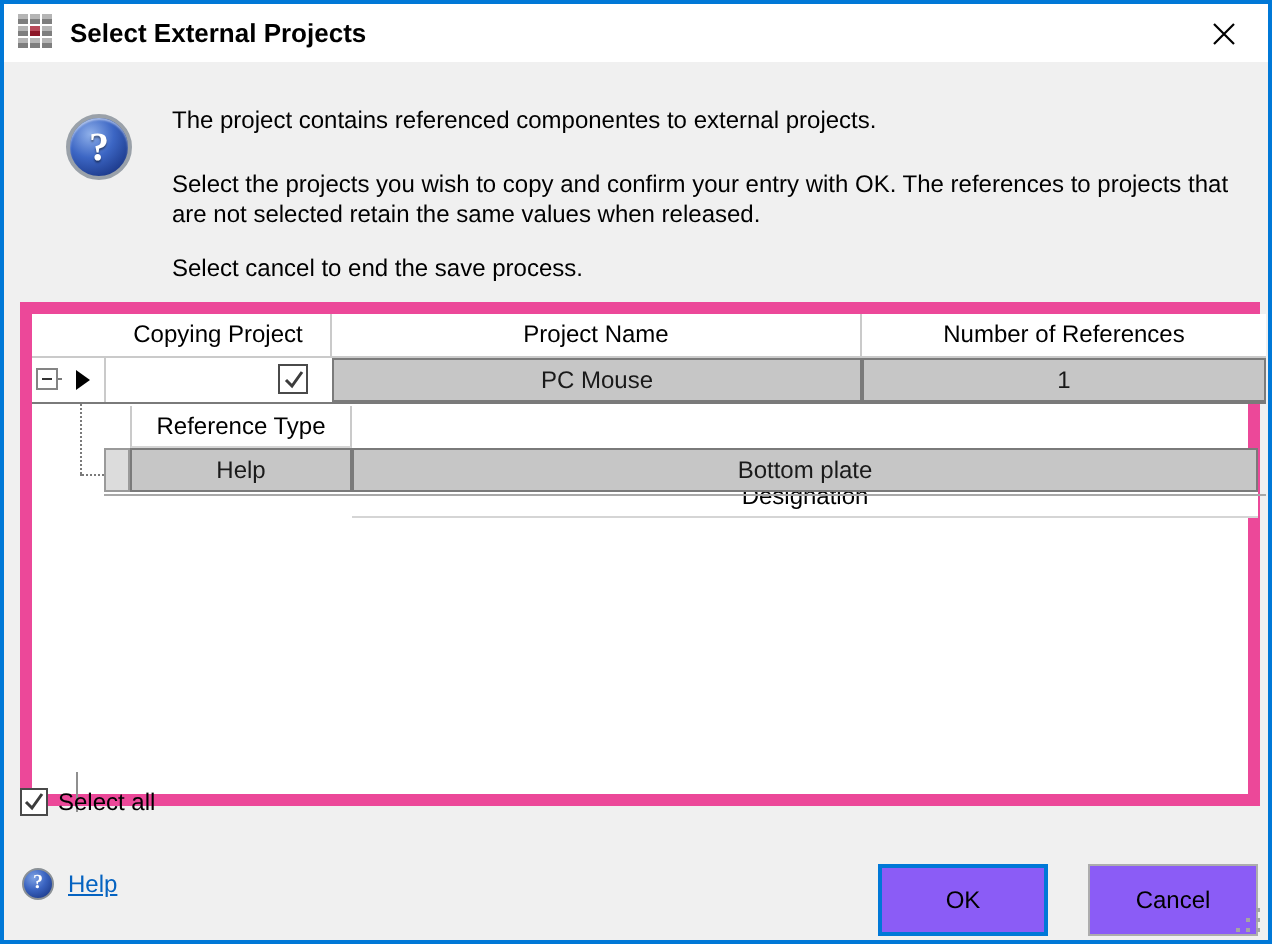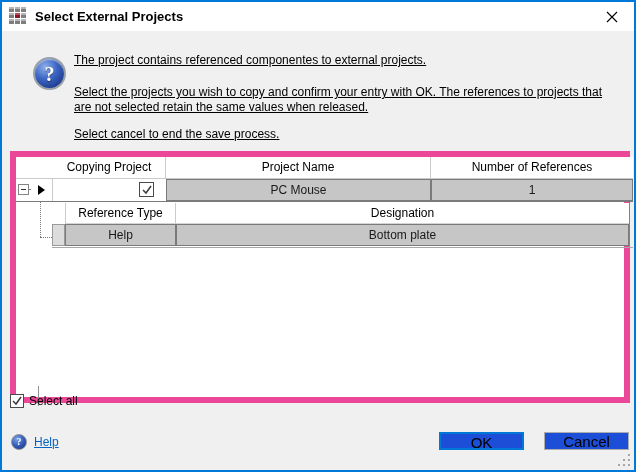--- a/index.html
+++ b/index.html
@@ -30,7 +30,7 @@
     display:flex; align-items:center; justify-content:center;
   }
   .big-help span { color:#fff; font-family:"Liberation Serif", serif; font-weight:bold; font-size:20px; line-height:1; text-shadow:0 1px 1px rgba(0,0,0,.45); }
-  .msg { position:absolute; left:72px; width:542px; line-height:15px;text-decoration:underline; }
+  .msg { position:absolute; left:84px; width:542px; line-height:15px; }
   .msg1 { top:51px; } .msg2 { top:83px; } .msg3 { top:125px; }
 
   

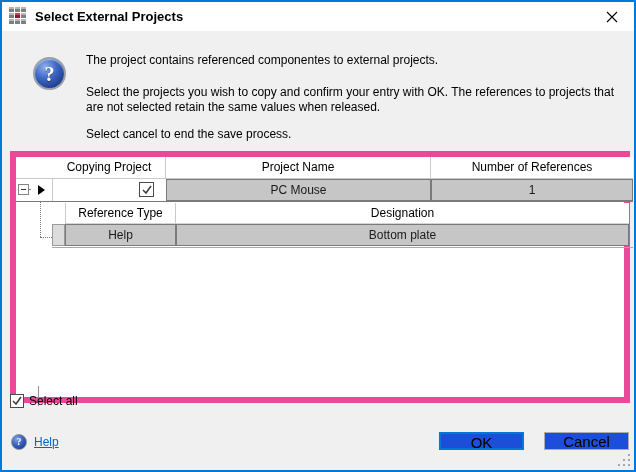--- a/index.html
+++ b/index.html
@@ -68,7 +68,7 @@
   .sub-hc { position:absolute; top:0; height:21px; line-height:21px; text-align:center; background:#fff;
     border-bottom:1px solid #d5d5d5; }
   .sub-hc1 { left:49px;  width:111px; border-left:1px solid #cacaca; border-right:1px solid #cacaca; }
-  .sub-hc2 { left:160px; width:453px; }
+  .sub-hc2 { left:160px; width:453px;margin-top:35px; }
 
   .sub-row { left:0; top:67px; width:617px; height:23px; }
   .sub-rowhead { position:absolute; left:36px; top:0; width:13px; height:22px;

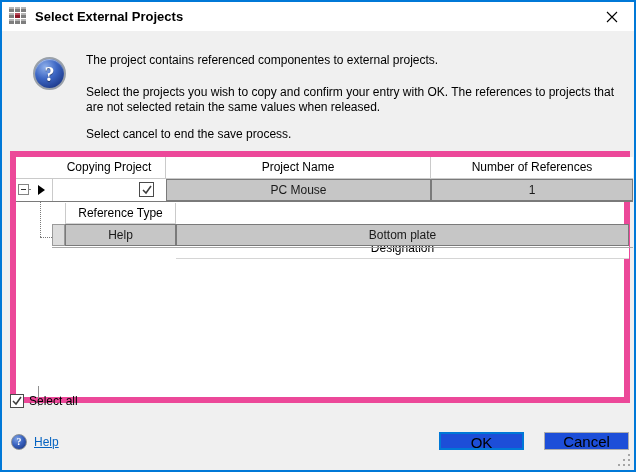--- a/index.html
+++ b/index.html
@@ -93,8 +93,8 @@
   .small-help span { color:#fff; font-weight:bold; font-size:10px; font-family:"Liberation Serif", serif; line-height:1; }
   .help-link { margin-left:7px; color:#0563c1; text-decoration:underline; cursor:pointer; }
 
-  .btn { position:absolute; top:430px; width:85px; height:18px; background:#1d4ed8;
-    border:1px solid #adadad; text-align:center; font-size:15px; font-family:"Liberation Sans",sans-serif;
+  .btn { position:absolute; top:430px; width:85px; height:36px; background:#8b5cf6;
+    border:1px solid #adadad; text-align:center; font-size:12px; font-family:"Liberation Sans",sans-serif;
     padding:0; cursor:default; }
   .btn-ok { left:437px; border:2px solid #0078d7; }
   .btn-cancel { left:542px; }

